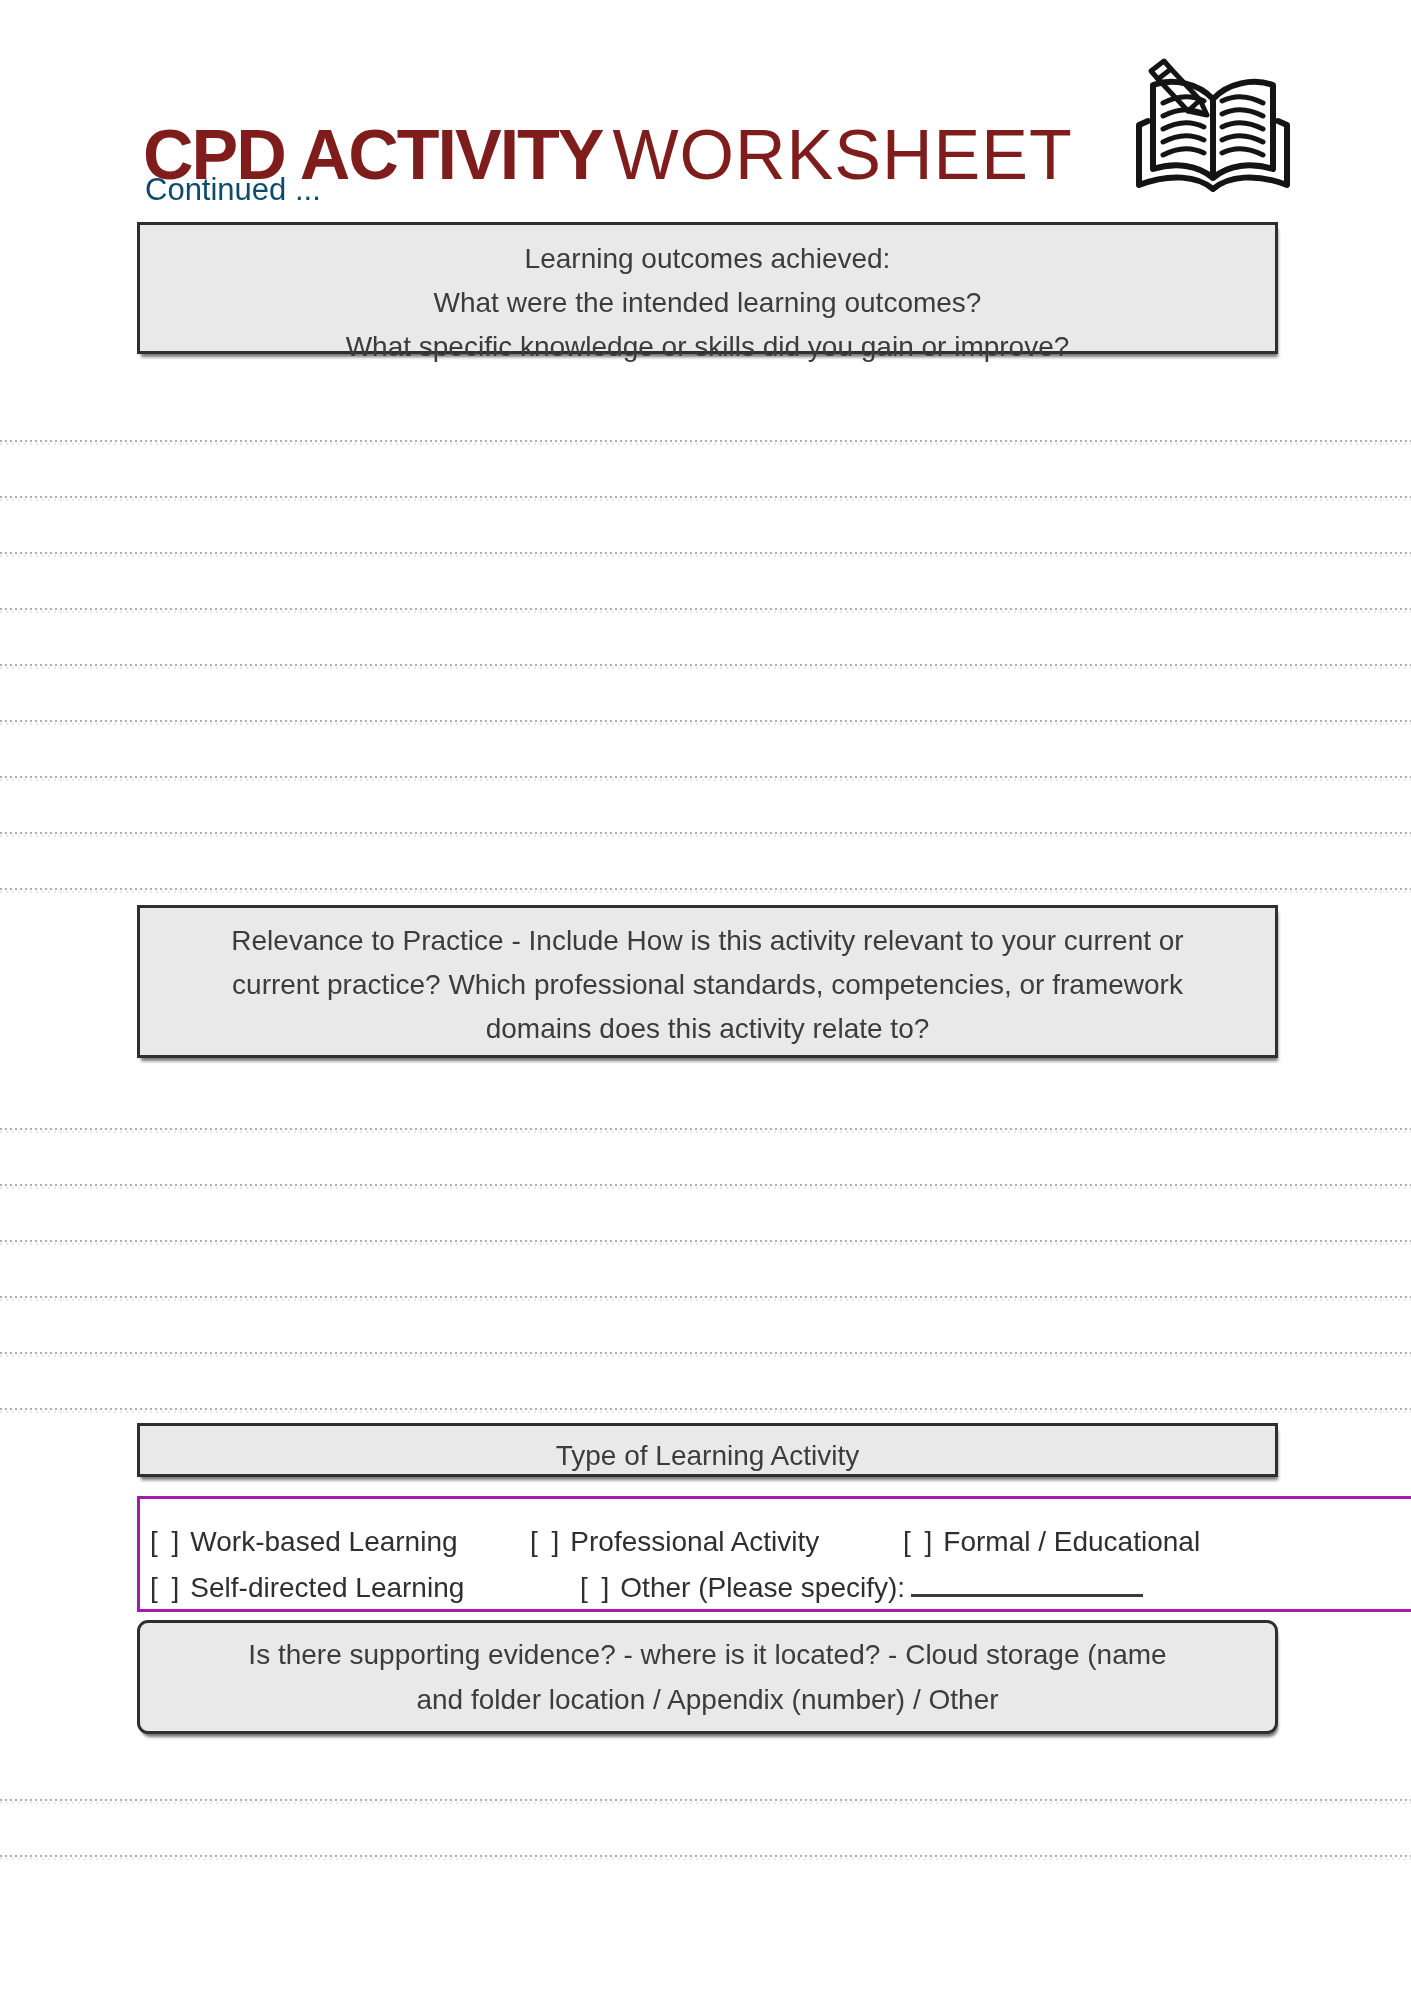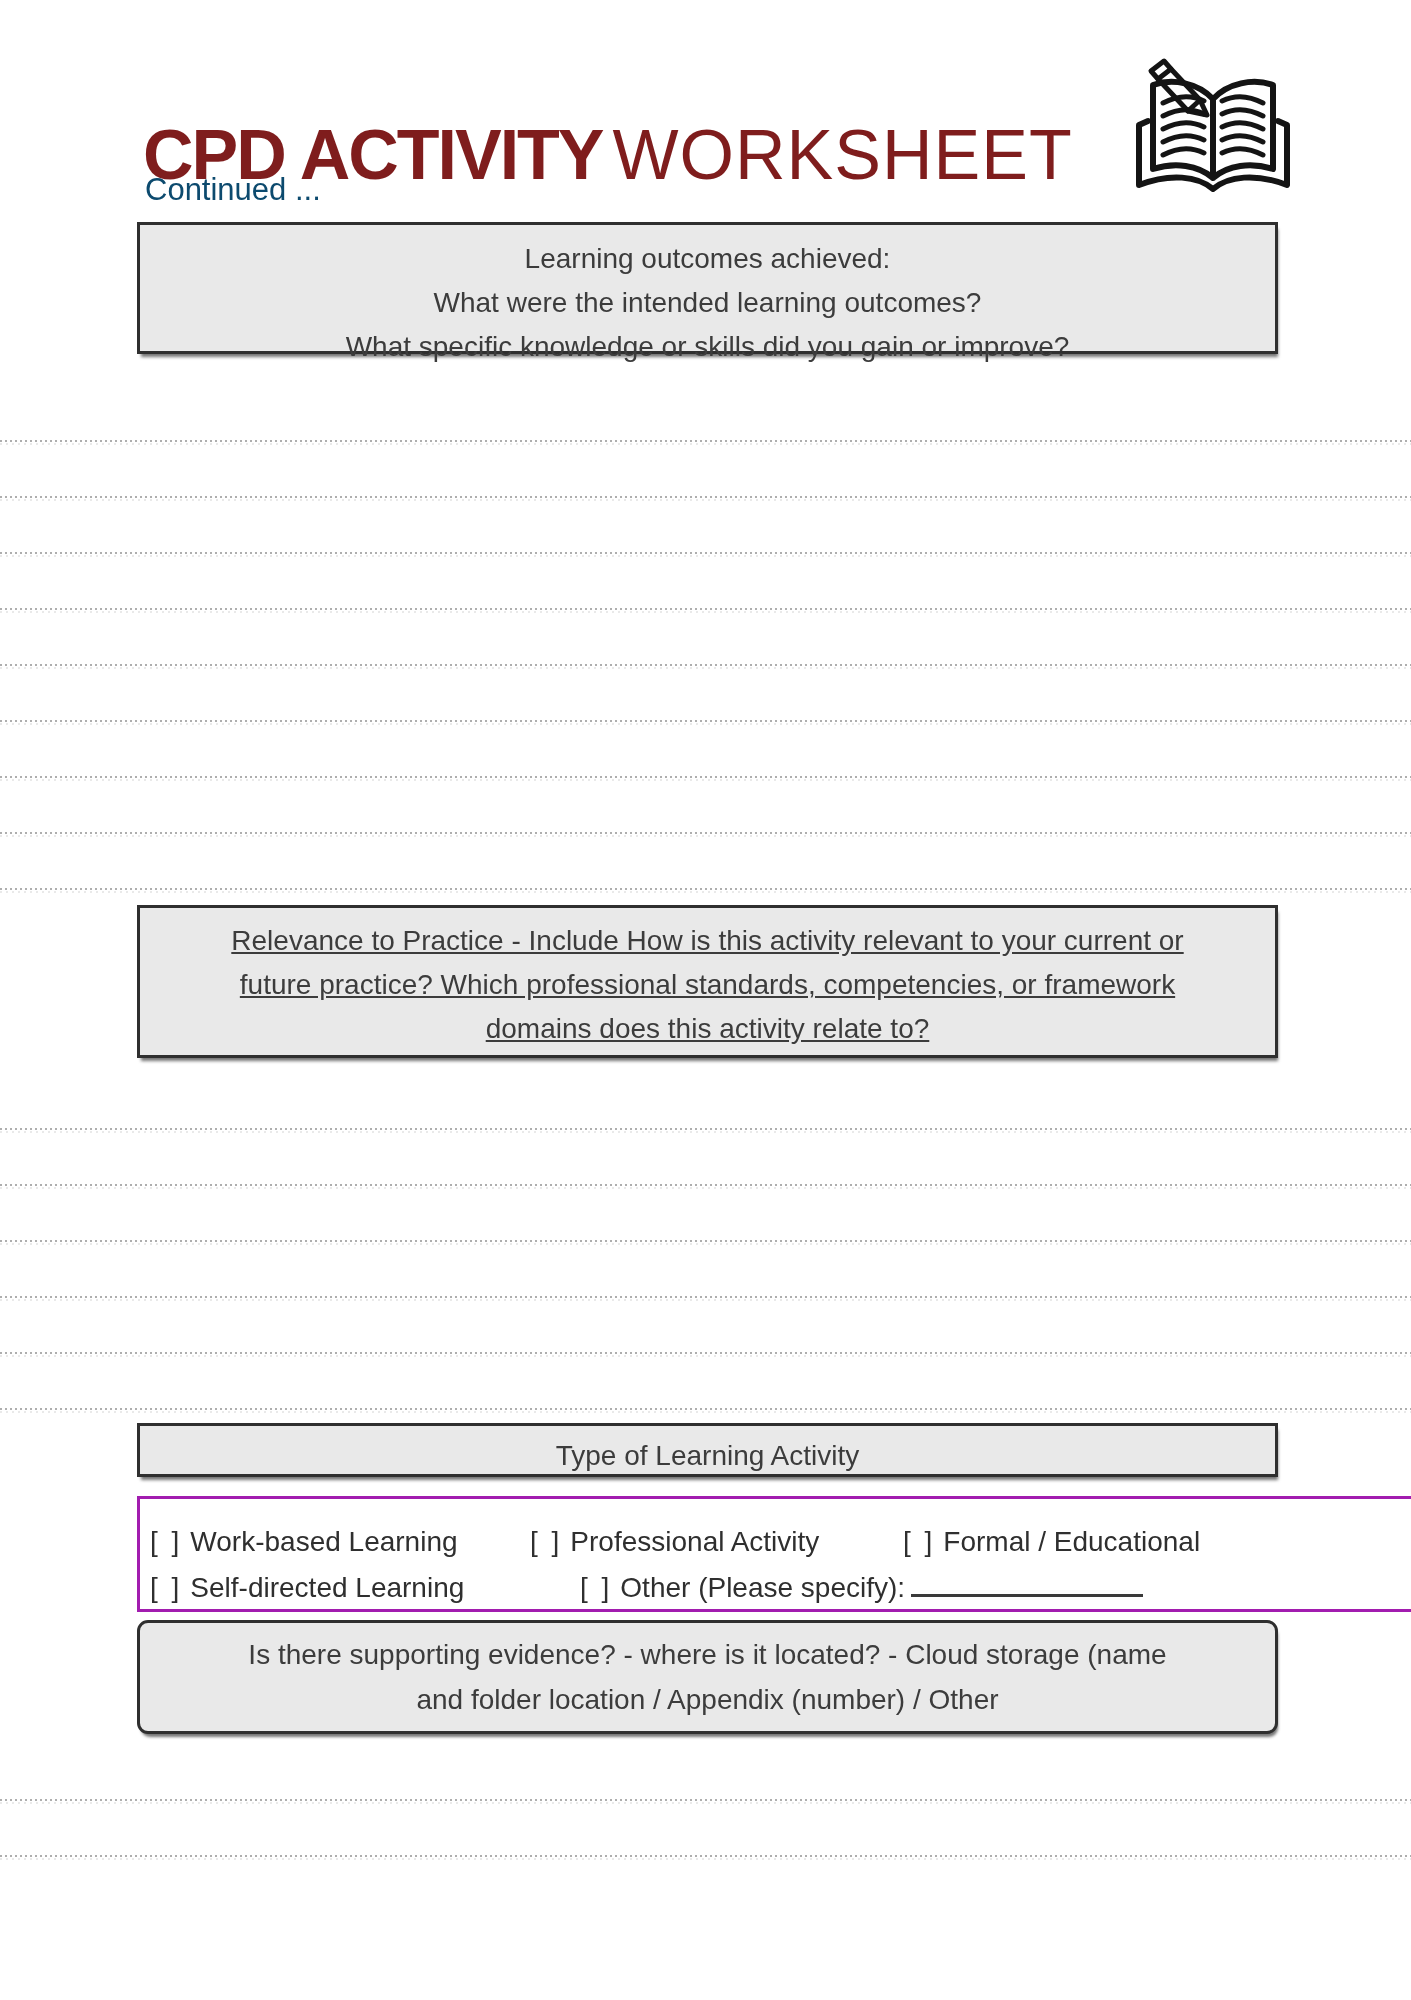--- a/index.html
+++ b/index.html
@@ -36,7 +36,7 @@
   }
   .gbox .bl{display:block;}
   #box-outcomes{top:222px;height:132px;padding-top:12px;}
-  #box-relevance{top:905px;height:153px;padding-top:11px;text-decoration:underline;}
+  #box-relevance{top:905px;height:153px;padding-top:11px;}
   #box-type-header{top:1423px;height:54px;padding-top:0;line-height:60px;}
   #box-evidence{top:1620px;height:114px;padding-top:9px;line-height:45px;border-radius:11px;}
 

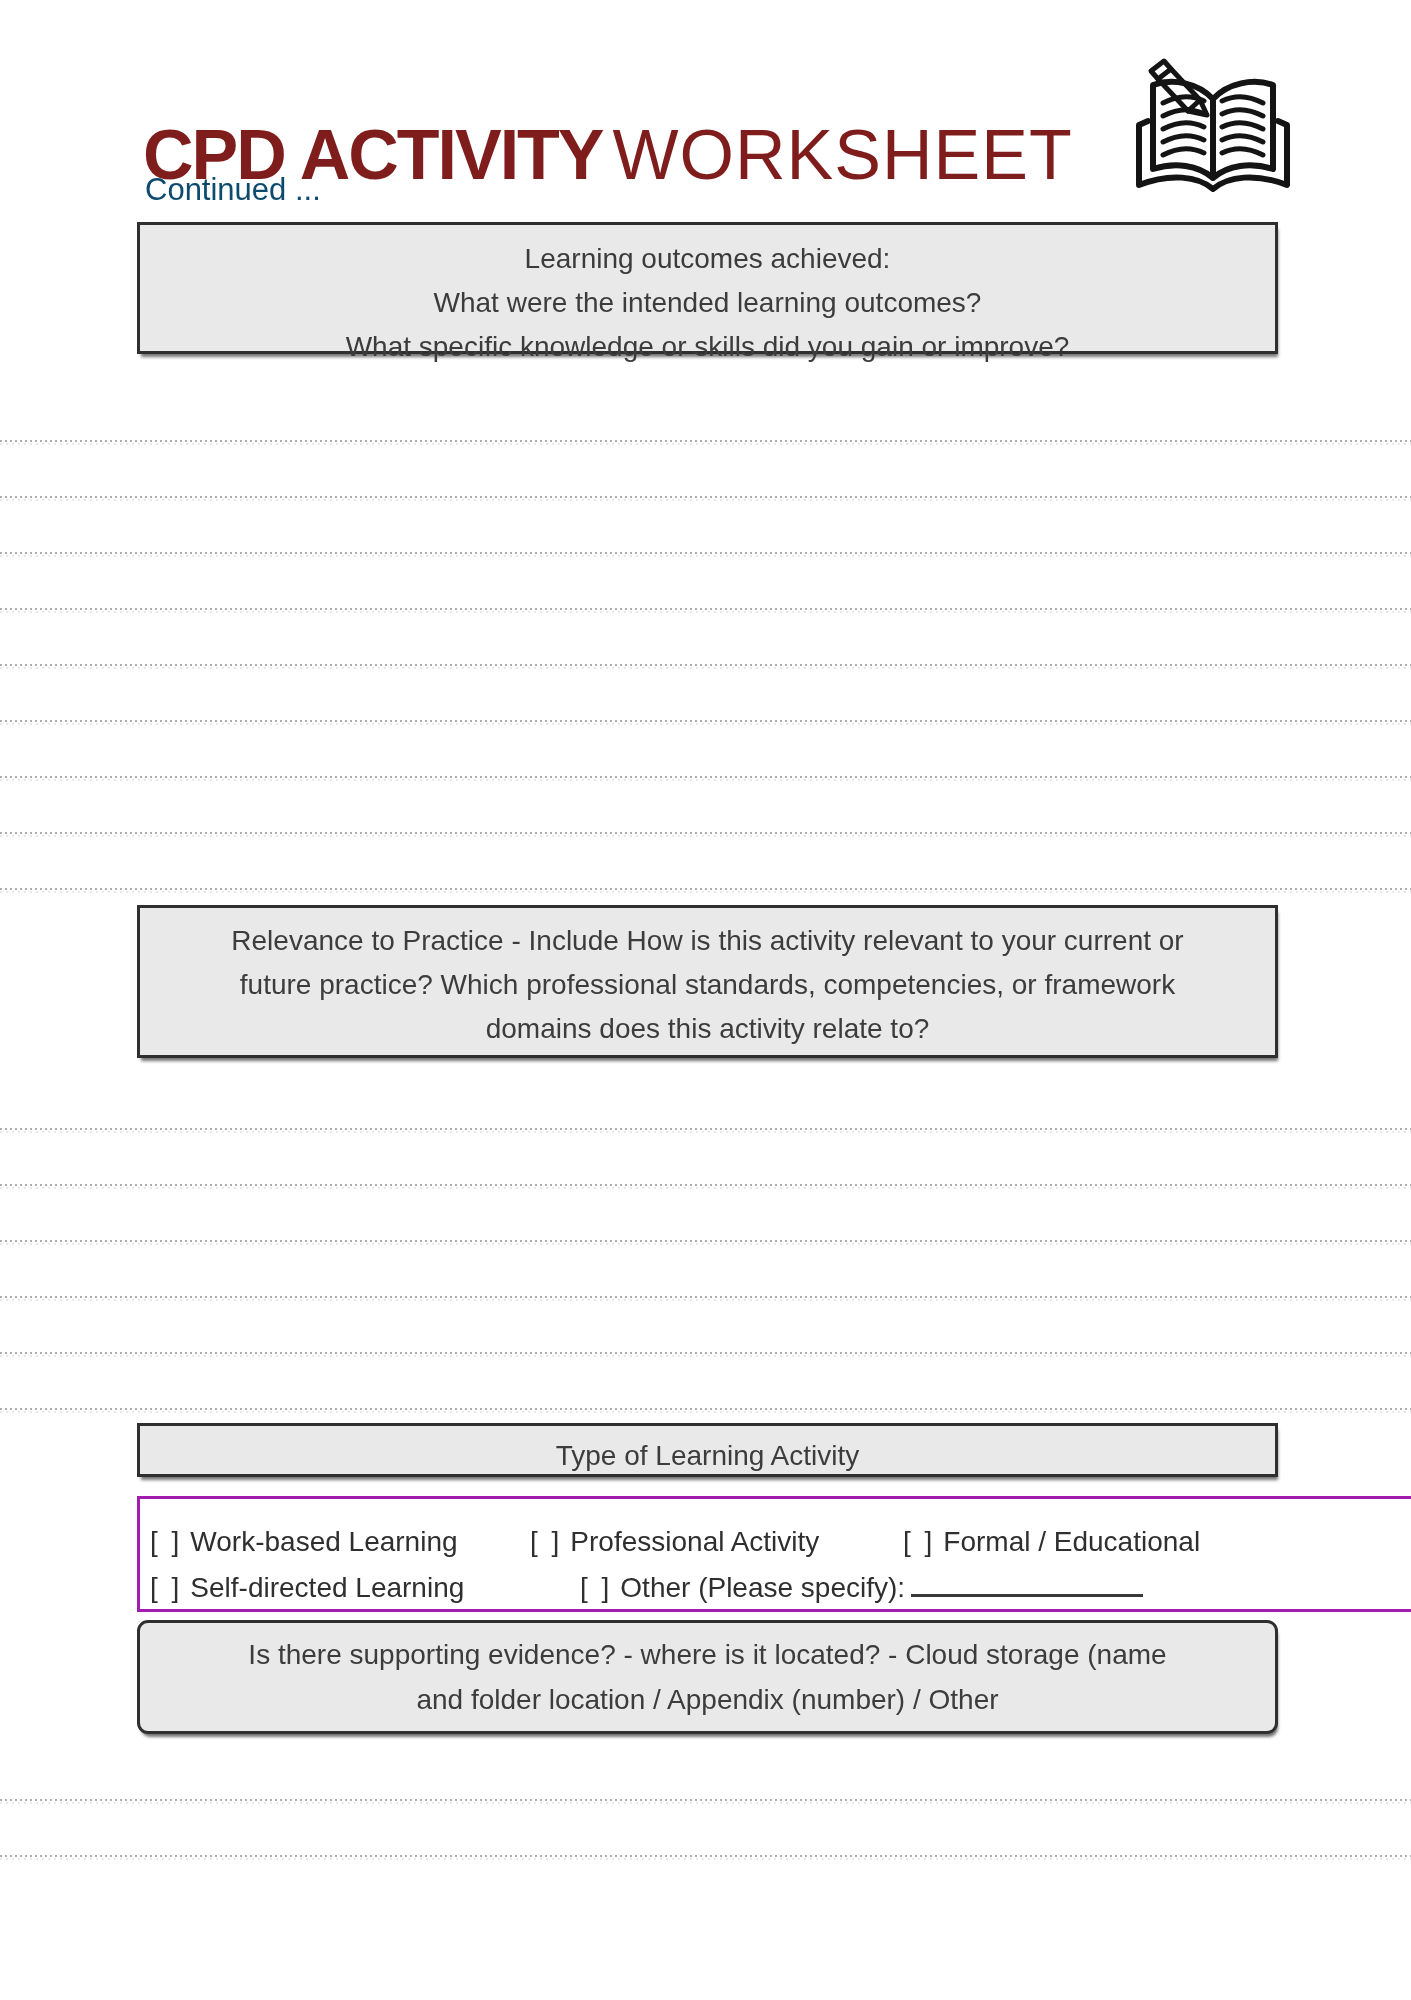--- a/index.html
+++ b/index.html
@@ -116,7 +116,7 @@
 
   <div class="gbox" id="box-relevance">
     <span class="bl">Relevance to Practice - Include How is this activity relevant to your current or</span>
-    <span class="bl">future practice? Which professional standards, competencies, or framework</span>
+    <span class="bl">current practice? Which professional standards, competencies, or framework</span>
     <span class="bl">domains does this activity relate to?</span>
   </div>
 

